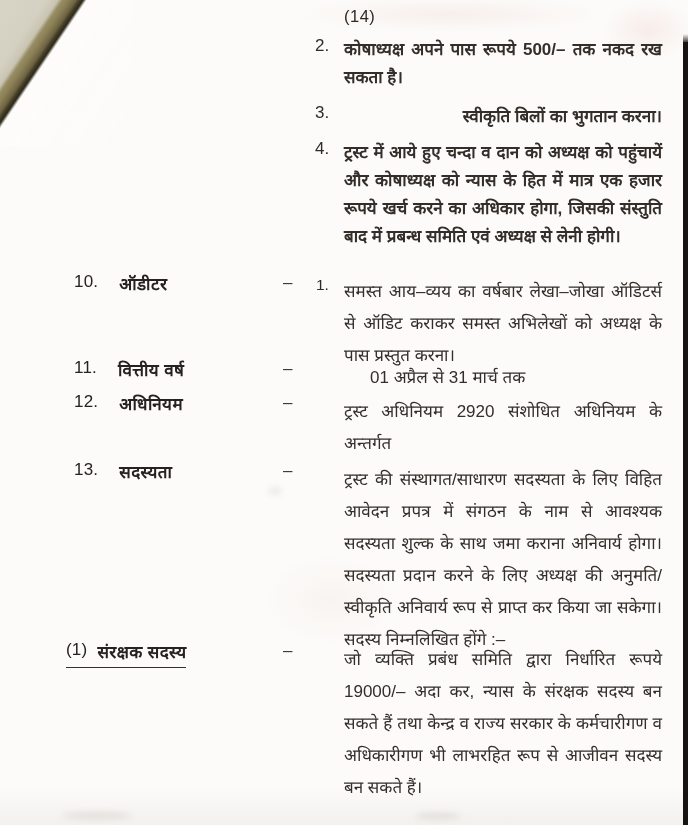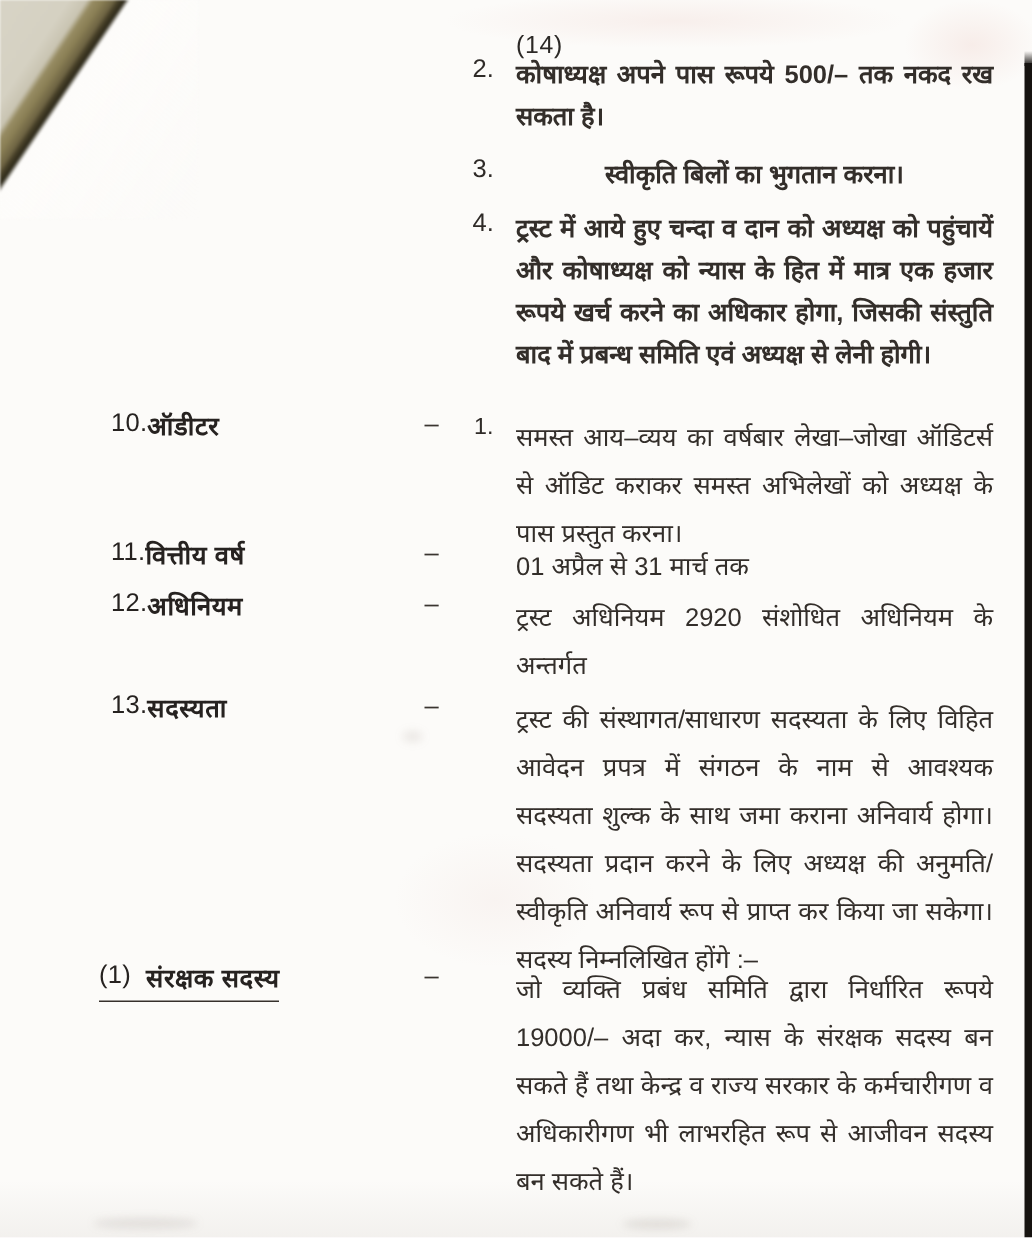--- a/index.html
+++ b/index.html
@@ -44,7 +44,7 @@
   .smudge.b{left:415px;top:813px;width:46px;height:6px;background:rgba(110,100,90,0.16);}
   .smudge.c{left:268px;top:487px;width:14px;height:8px;background:rgba(120,105,95,0.12);}
 
-  .pgnum{position:absolute;left:344px;top:21px;font-size:16.5px;letter-spacing:0.5px;color:#2c2926;}
+  .pgnum{position:absolute;left:344px;top:7px;font-size:16.5px;letter-spacing:0.5px;color:#2c2926;}
 
   
   .tItem{position:absolute;left:0;width:688px;}

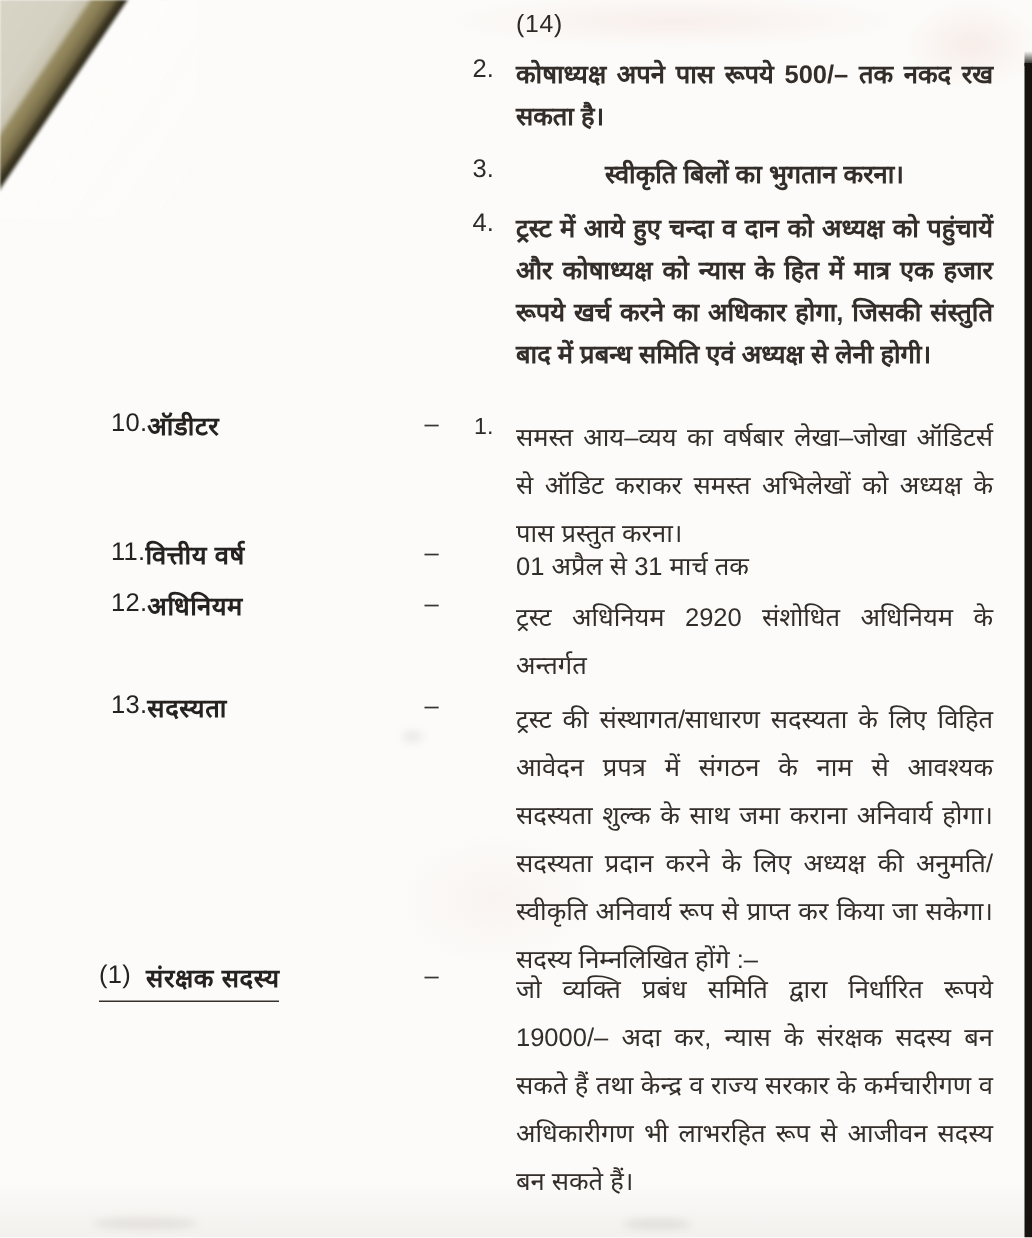--- a/index.html
+++ b/index.html
@@ -50,7 +50,7 @@
   .tItem{position:absolute;left:0;width:688px;}
   .tNum{position:absolute;left:315px;top:2px;color:#2f2b28;}
   .tText{position:absolute;left:344px;top:2px;width:318px;line-height:28px;text-align:justify;color:#332e2a;font-weight:bold;}
-  .tText.short{text-align:center;}
+  .tText.short{text-align:right;}
   #ti2{top:34px;}
   #ti3{top:101px;}
   #ti4{top:137px;}

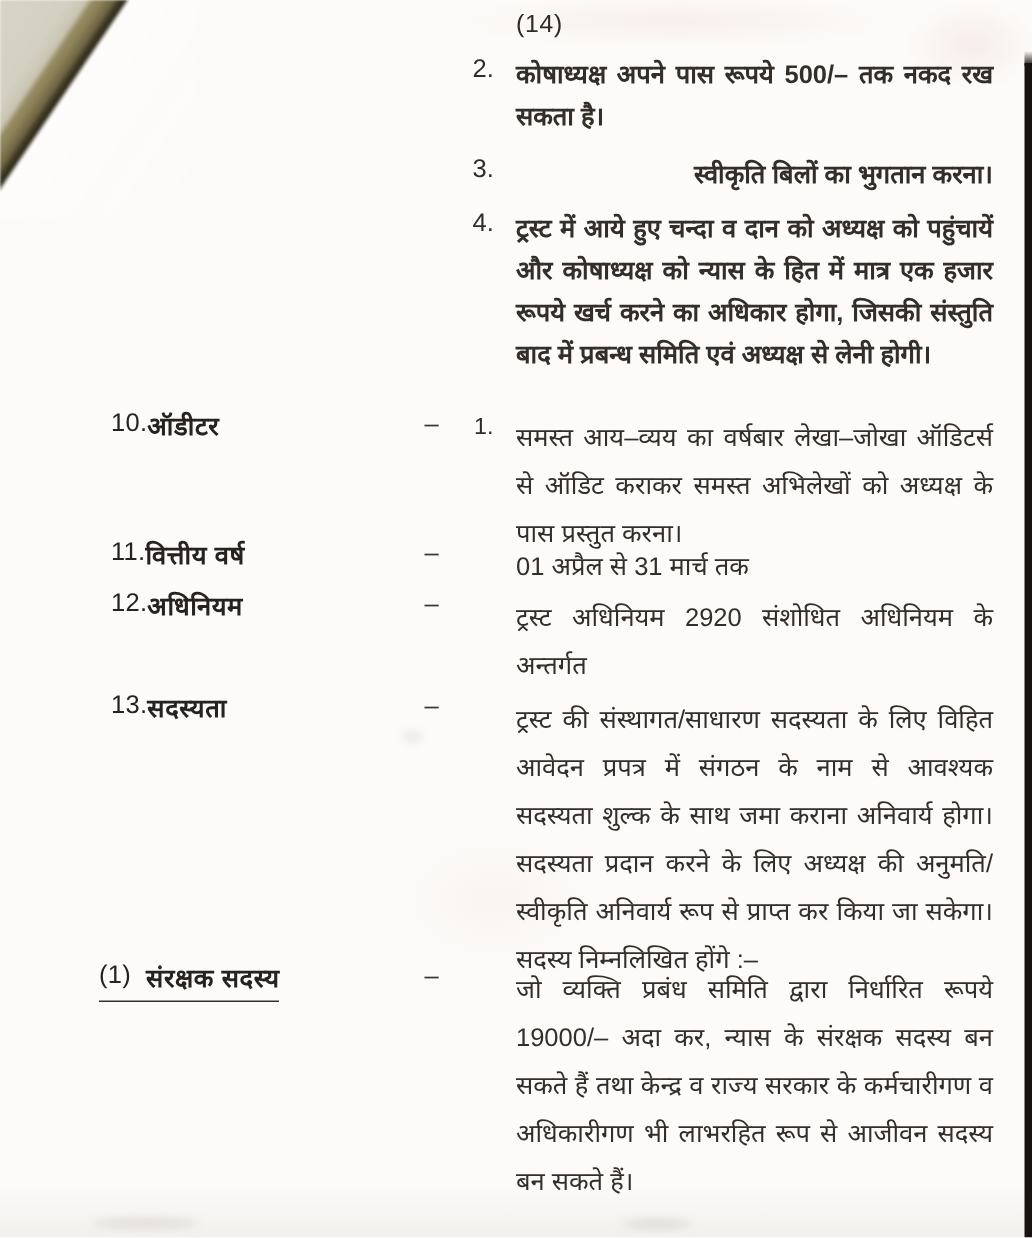--- a/index.html
+++ b/index.html
@@ -57,7 +57,7 @@
 
   
   .row{position:absolute;left:0;width:688px;}
-  .lg{position:absolute;left:74px;top:0;display:flex;gap:0;white-space:nowrap;color:#262220;letter-spacing:0.2px;}
+  .lg{position:absolute;left:74px;top:0;display:flex;gap:21px;white-space:nowrap;color:#262220;letter-spacing:0.2px;}
   .lg .ilabel{letter-spacing:0.4px;font-weight:bold;}
   .dash{position:absolute;left:283px;top:1px;color:#3a3530;}
   .subnum{position:absolute;left:316px;top:4px;font-size:15.5px;color:#2f2b28;}

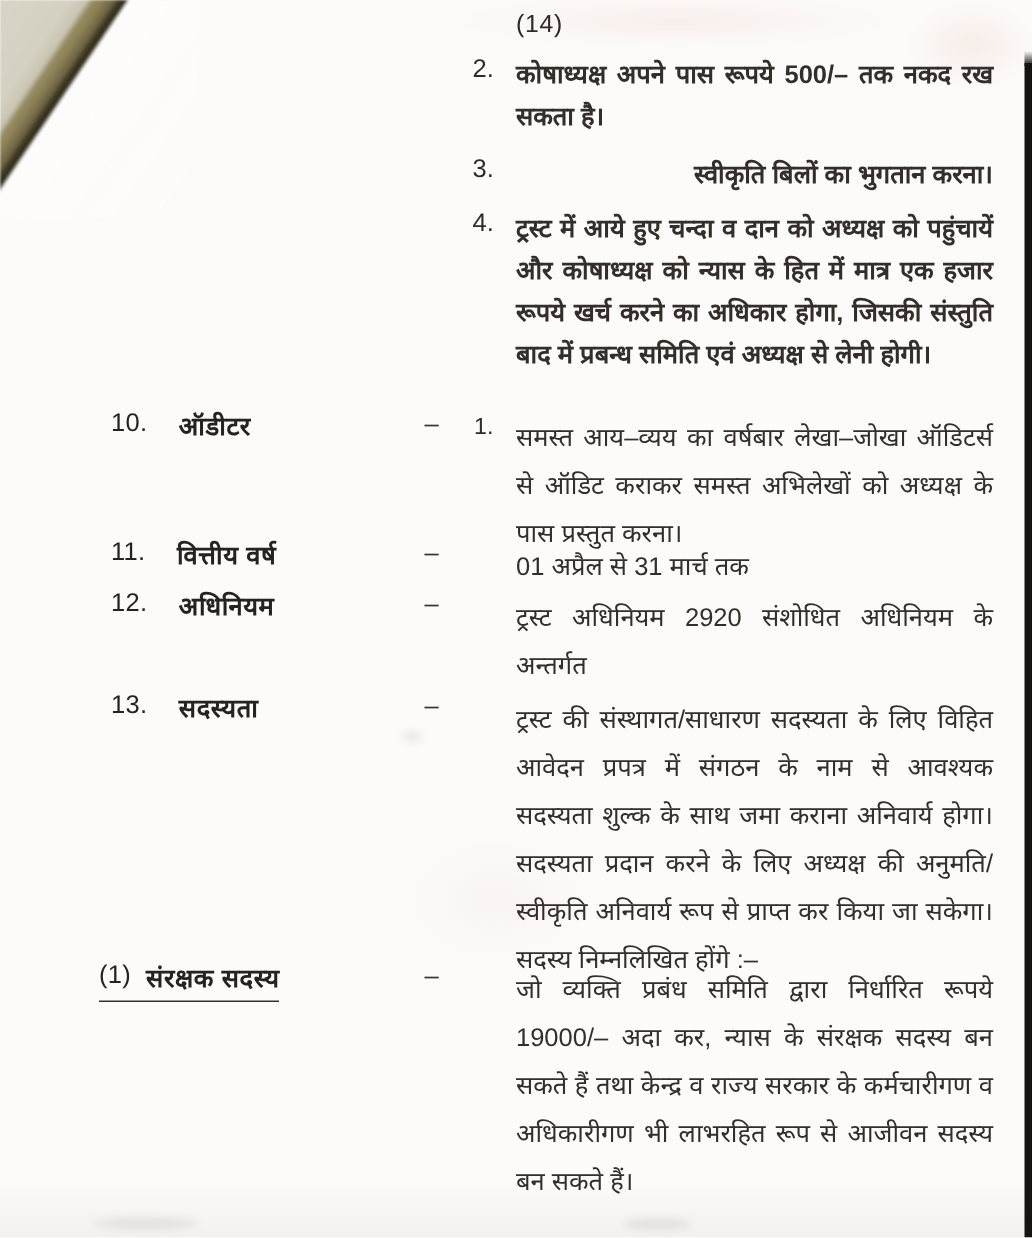--- a/index.html
+++ b/index.html
@@ -62,7 +62,7 @@
   .dash{position:absolute;left:283px;top:1px;color:#3a3530;}
   .subnum{position:absolute;left:316px;top:4px;font-size:15.5px;color:#2f2b28;}
   .itext{position:absolute;left:344px;top:4px;width:318px;line-height:32px;text-align:justify;color:#332e2a;}
-  .itext.single{text-align:left;}
+  .itext.single{text-align:left;margin-left:26px;}
   #r10{top:272px;}
   #r11{top:358px;}
   #r12{top:392px;}

